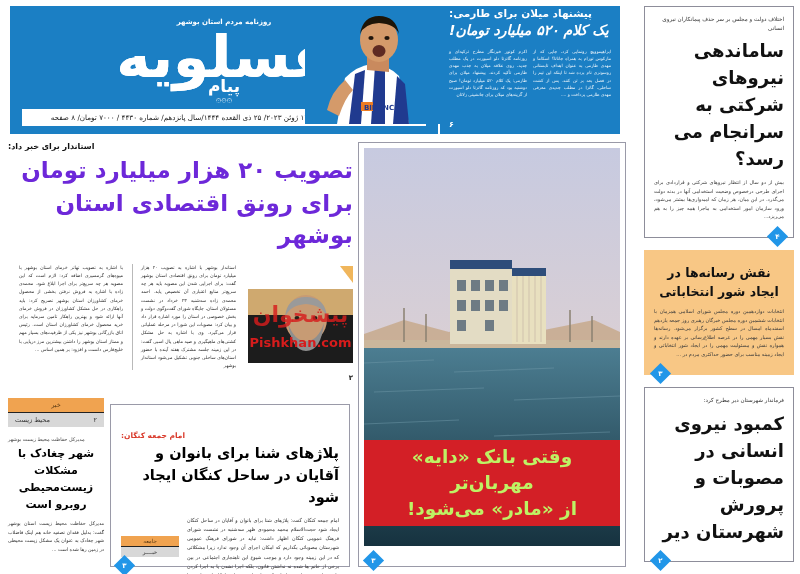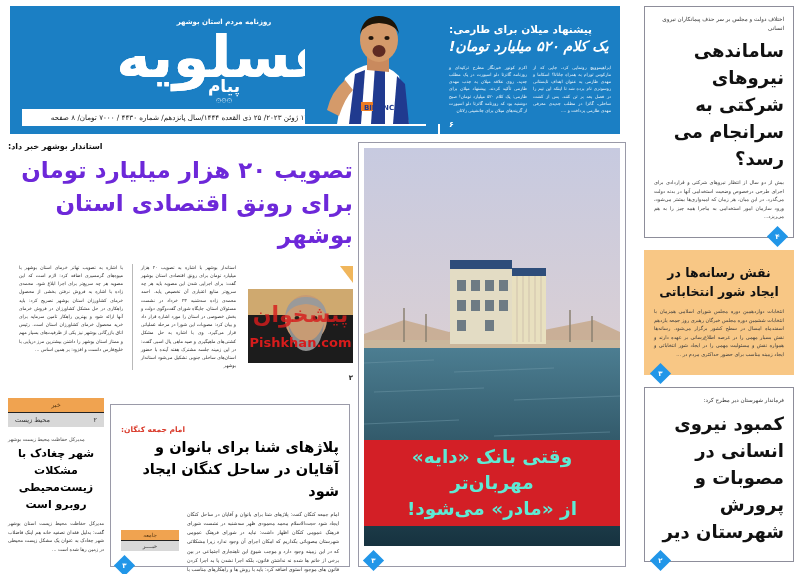--- a/index.html
+++ b/index.html
@@ -53,7 +53,7 @@
   
   .sports-box {
     position: absolute; left: 440px; top: 6px; width: 180px; height: 128px;
-    background: #1b7fc4; color: #fff; padding: 16px 9px 6px 9px;
+    background: #1b7fc4; color: #fff; padding: 0 9px 6px 9px;
   }
   .sports-kicker { font-size: 10.5px; font-weight: bold; text-align: left; line-height: 1.35; }
   .sports-title  { font-size: 14px; font-weight: bold; text-align: left; line-height: 1.35; margin-top: 1px; font-style: italic; }

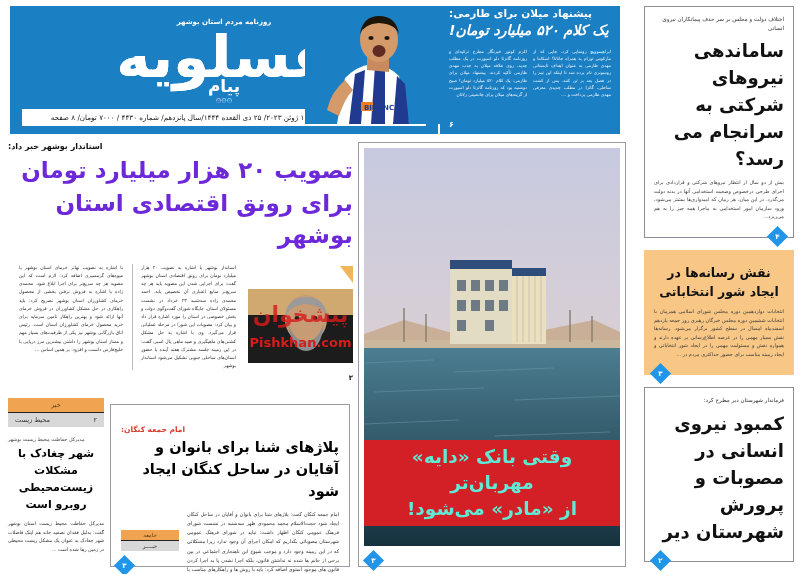--- a/index.html
+++ b/index.html
@@ -240,7 +240,7 @@
   </div>
 
   <div class="lead">
-    <div class="lead-kicker">استاندار بوشهر خبر داد:</div>
+    <div class="lead-kicker">استاندار برای خبر داد:</div>
     <div class="lead-title">تصویب ۲۰ هزار میلیارد تومان برای رونق اقتصادی استان بوشهر</div>
     <div class="lead-cols">
       <div class="lead-photo-col">

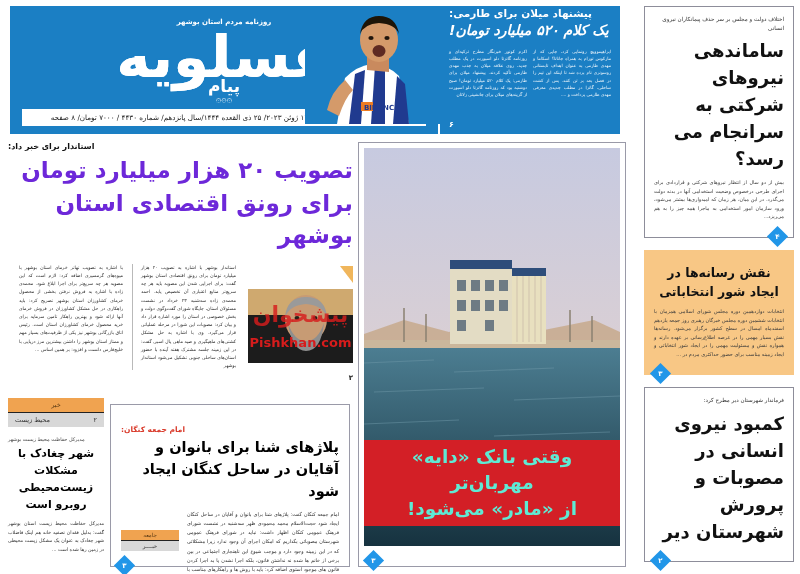--- a/index.html
+++ b/index.html
@@ -148,7 +148,7 @@
   
   .imam {
     position: absolute; left: 110px; top: 404px; width: 240px; height: 163px;
-    border: 1px solid #9a9aa8; background: #fff; padding: 20px 10px;
+    border: 1px solid #9a9aa8; background: #fff; padding: 26px 10px;
   }
   .imam-kicker { font-size: 7.5px; color: #d93a2b; text-align: left; font-weight: bold; }
   .imam-title { font-size: 14.5px; font-weight: bold; line-height: 1.5; margin-top: 3px; text-align: right; }

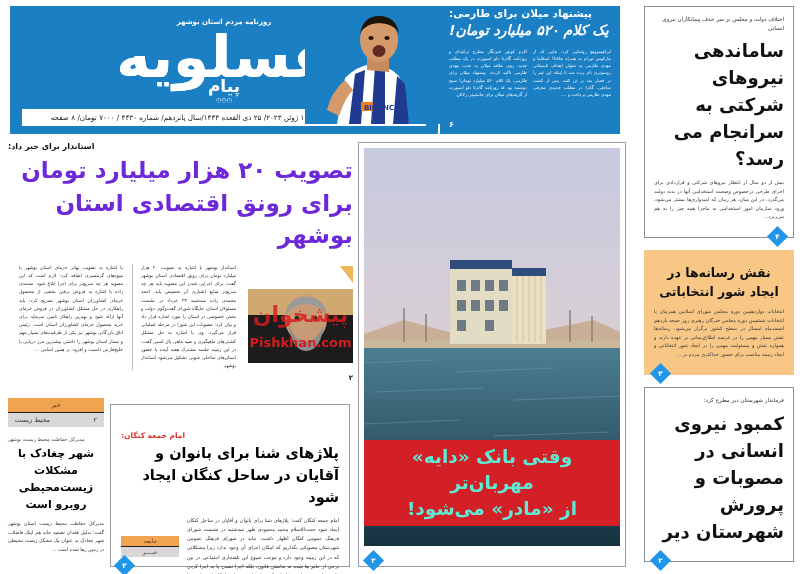--- a/index.html
+++ b/index.html
@@ -121,7 +121,7 @@
   .photo-inner { position: relative; width: 100%; height: 398px; overflow: hidden; }
   .redband {
     position: absolute; left: 0; right: 0; bottom: 20px;
-    background: #d31f26; color: #5eead4; padding: 4px 7px;
+    background: #d31f26; color: #bef264; padding: 4px 7px;
     font-size: 18.5px; font-weight: bold; line-height: 1.4; text-align: center;
   }
   .photo-kicker {

